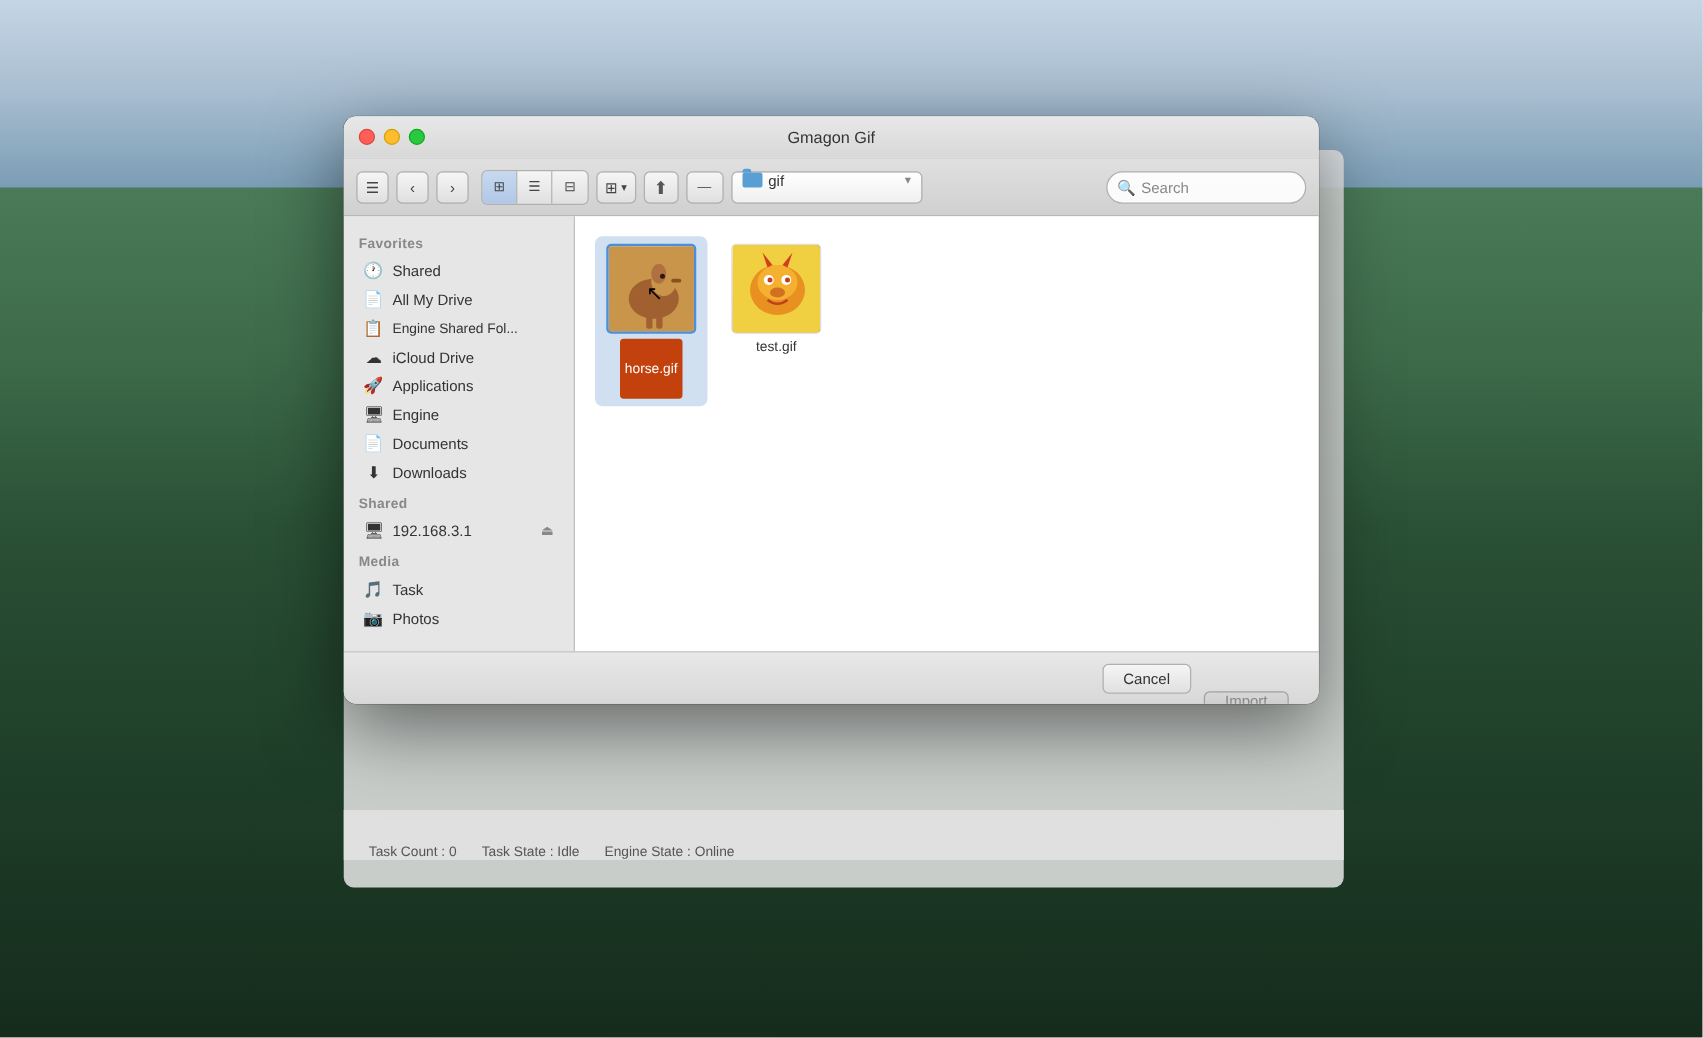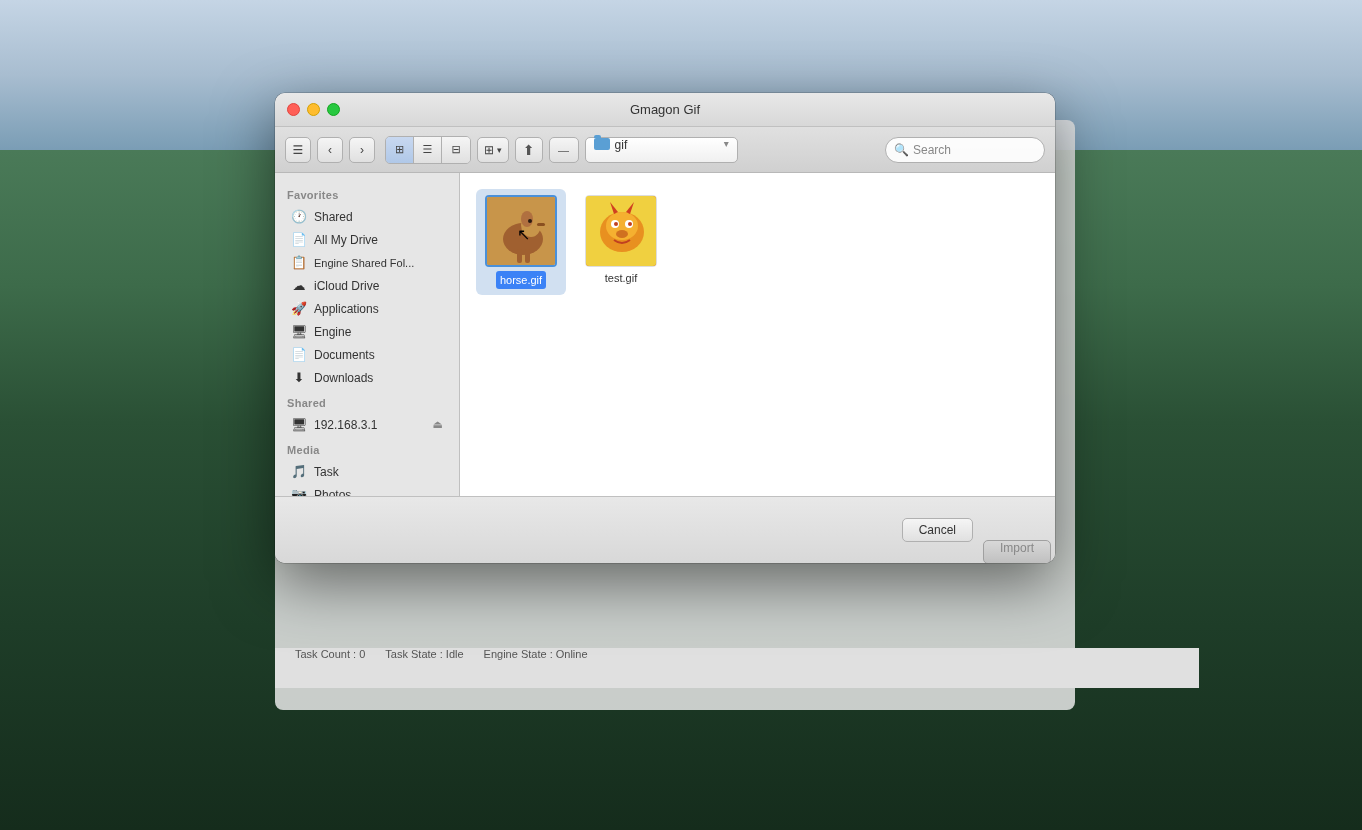--- a/index.html
+++ b/index.html
@@ -329,10 +329,10 @@
     }
 
     .file-name.selected-name {
-      background: #3b82f6;
+      background: #c2410c;
       color: white;
       border-radius: 3px;
-      padding: 2px 4px;
+      padding: 17px 4px;
     }
 
     

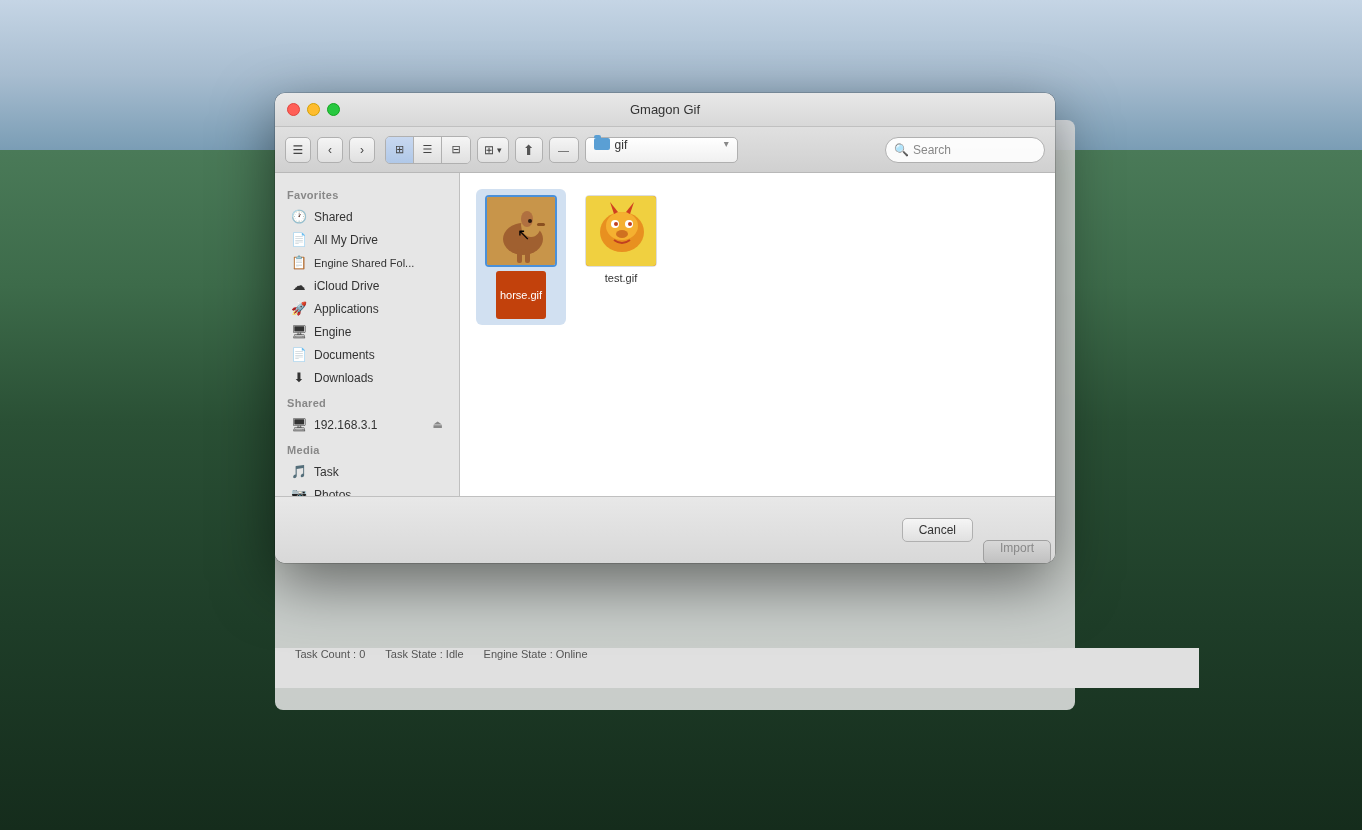--- a/index.html
+++ b/index.html
@@ -364,13 +364,13 @@
 
     
     .action-bar {
-      height: 67px;
+      height: 42px;
       background: linear-gradient(180deg, #e8e8e8 0%, #d8d8d8 100%);
       border-top: 1px solid #c0c0c0;
       display: flex;
       align-items: center;
       justify-content: flex-end;
-      padding: 0 4px;
+      padding: 0 24px;
       gap: 10px;
     }
 

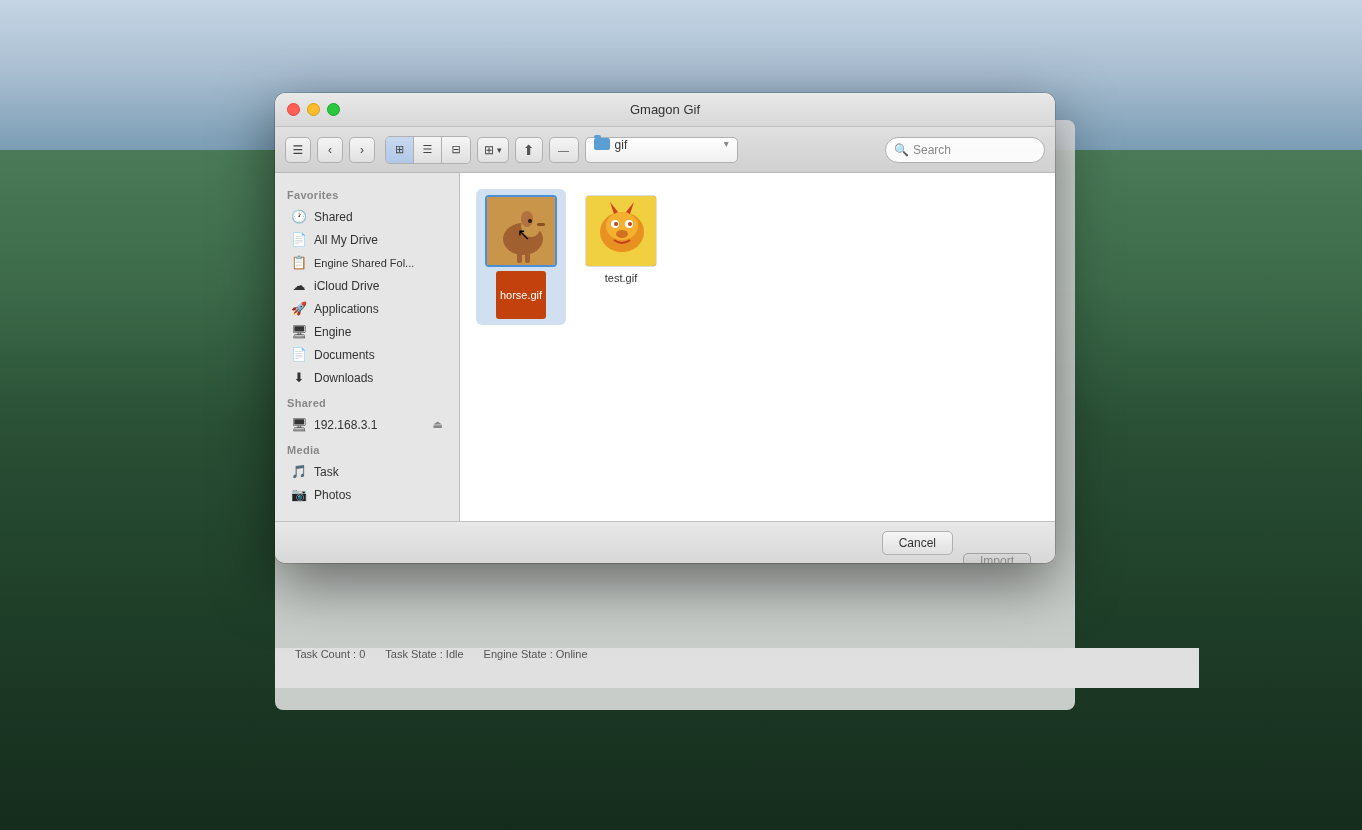--- a/index.html
+++ b/index.html
@@ -405,12 +405,12 @@
       position: absolute;
       left: 275px;
       top: 648px;
-      width: 924px;
+      width: 800px;
       height: 40px;
       background: #e0e0e0;
       z-index: 2;
       display: flex;
-      align-items: flex-start;
+      align-items: flex-end;
       padding: 0 20px;
       gap: 20px;
       font-size: 11px;

